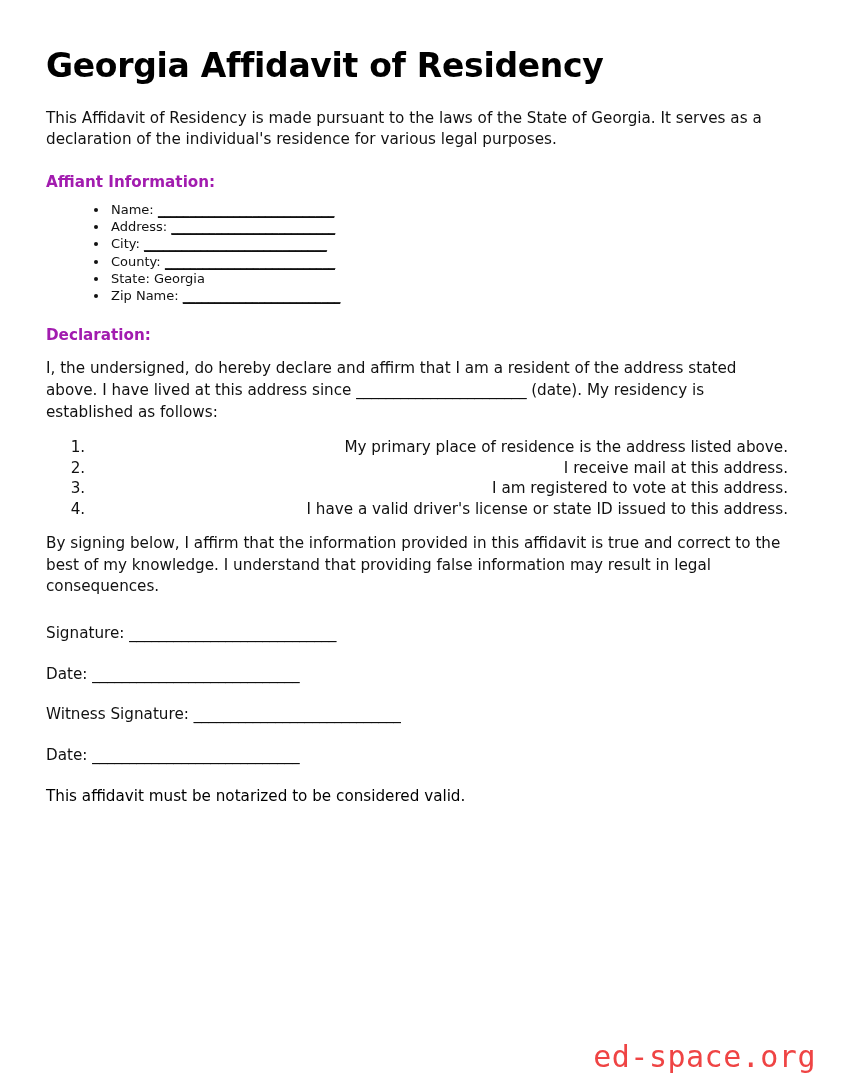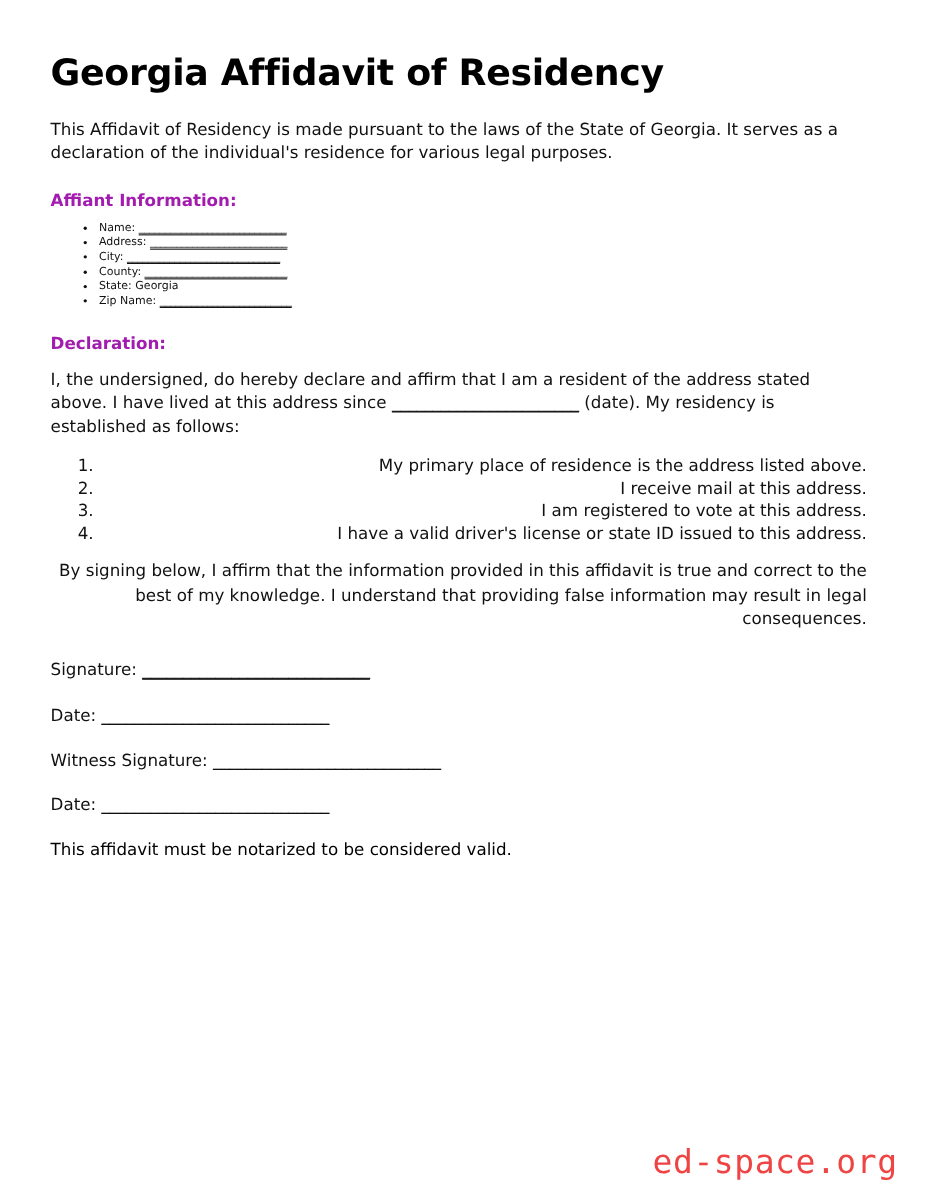--- a/index.html
+++ b/index.html
@@ -49,10 +49,11 @@
     padding-left: 42px;
   }
   ul.affiant-list li {
-    font-size: 10px;
+    font-size: 13px;
     line-height: 1.33;
     color: #111111;
     padding-left: 2px;
+    margin-left: 21px;
   }
   ol.declaration-list {
     margin: 14px 0 0 0;

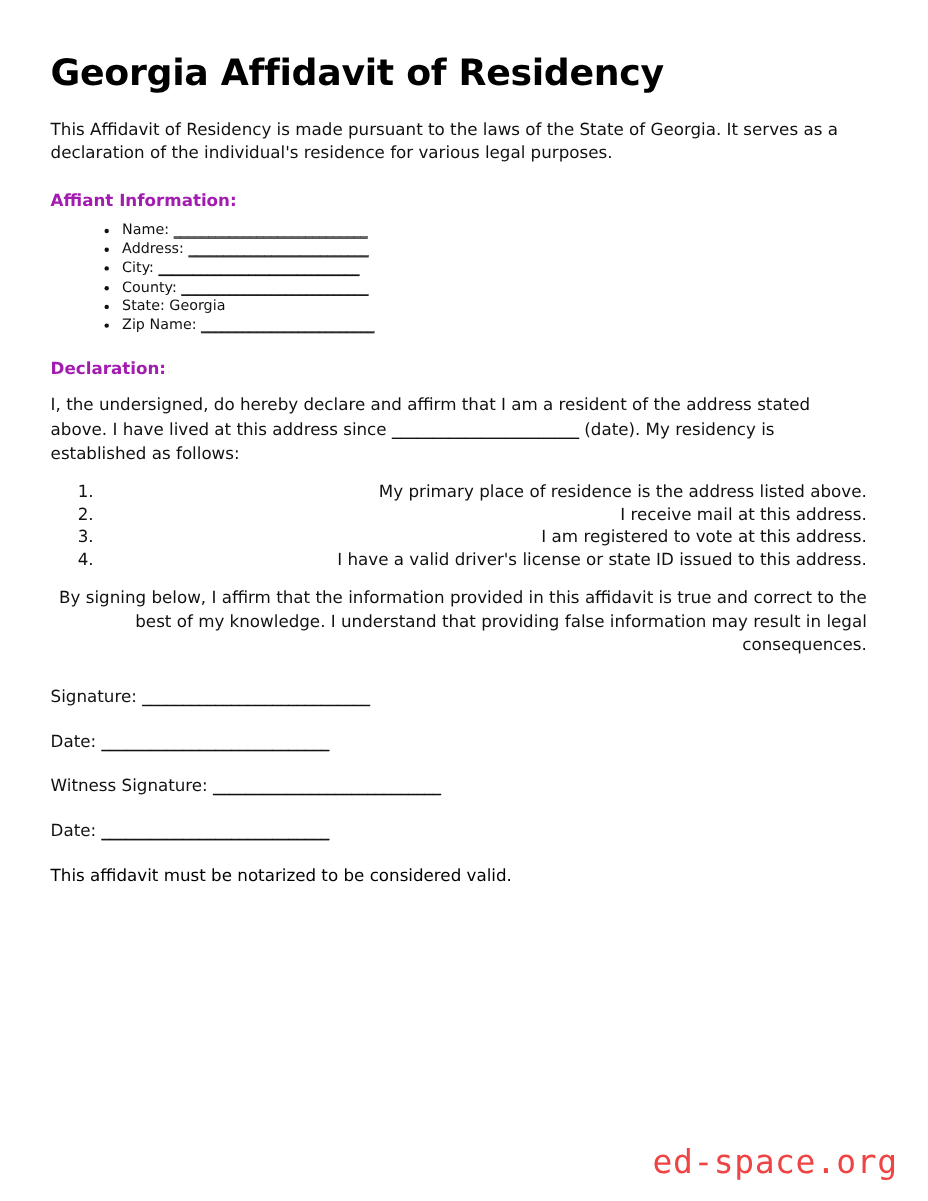--- a/index.html
+++ b/index.html
@@ -79,7 +79,6 @@
   }
   .affirm-para {
     margin-top: 14px;
-    text-align: right;
   }
   .sig-block {
     margin-top: 26px;

